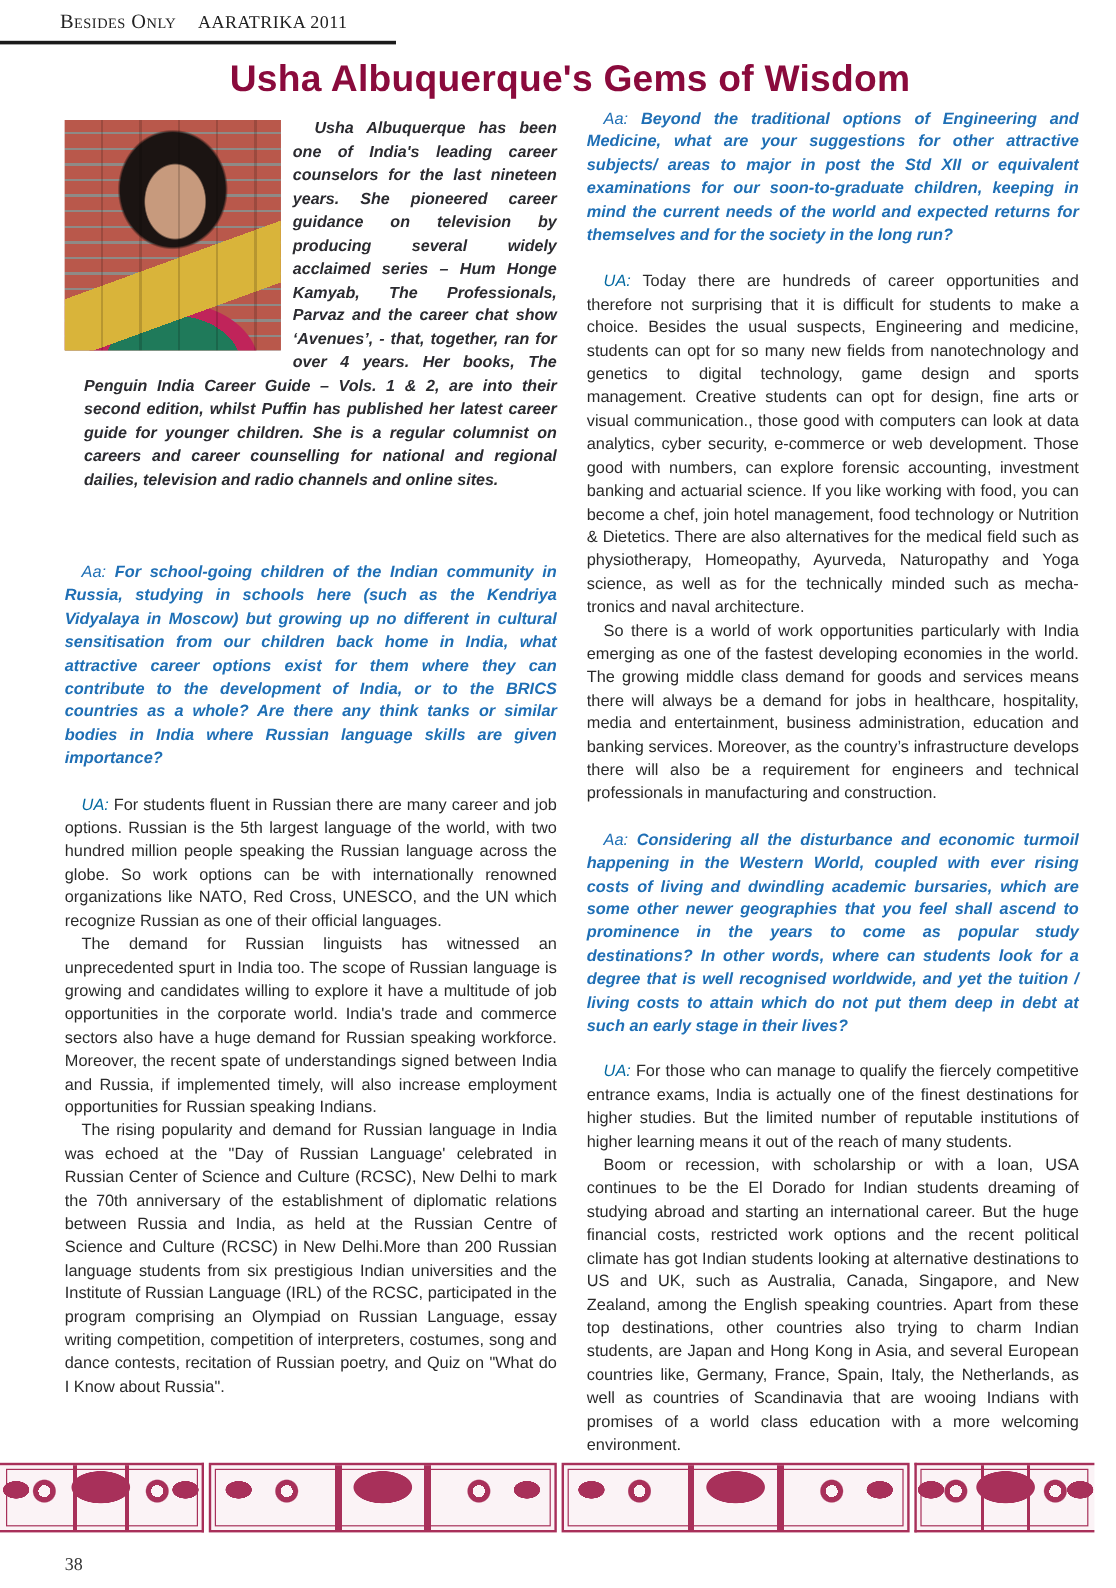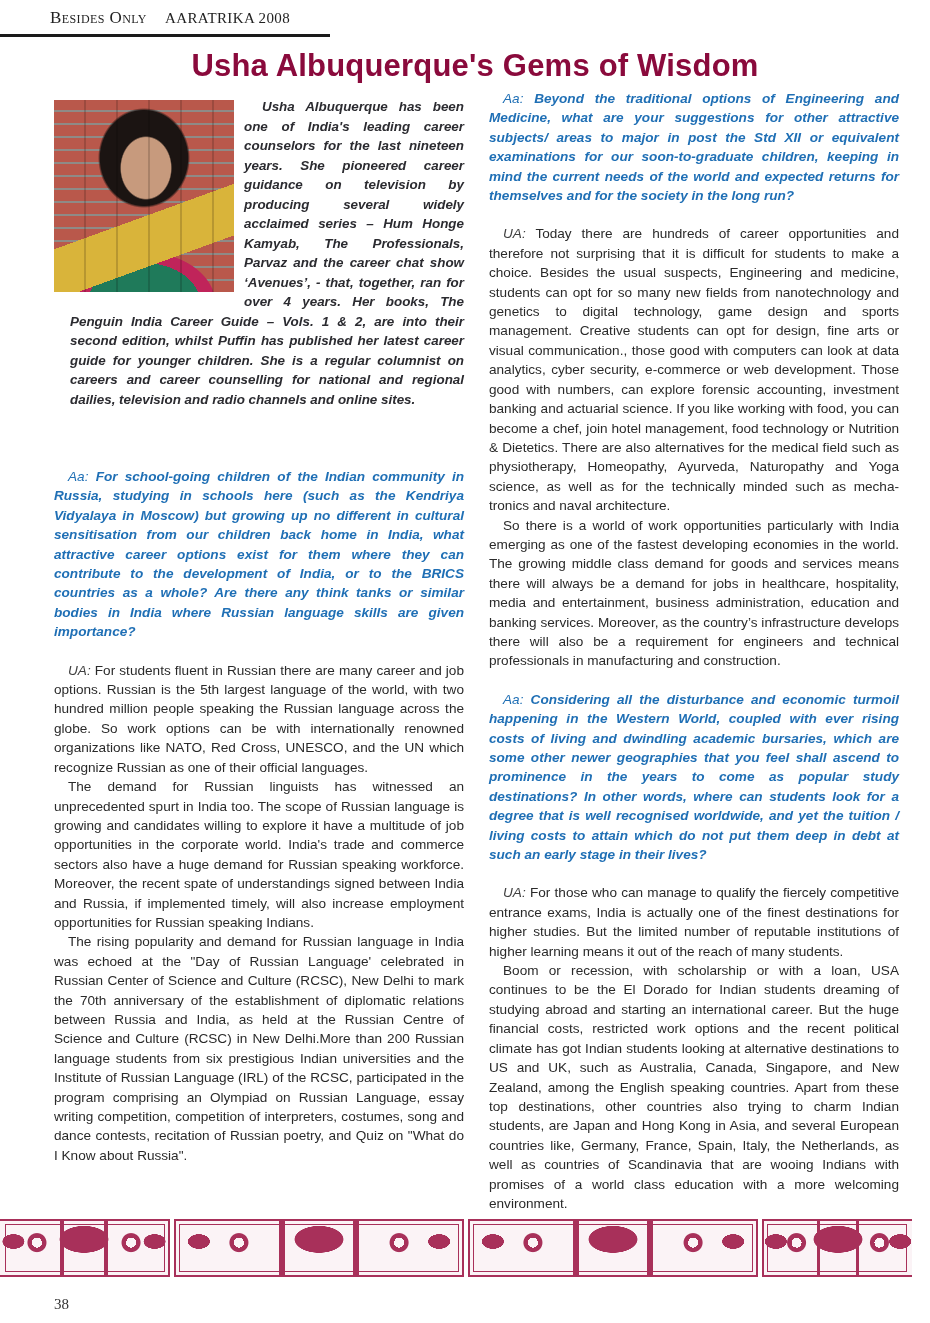--- a/index.html
+++ b/index.html
@@ -86,7 +86,7 @@
 <header class="running-head">
   <div class="rh-text">
     <span class="rh-section">Besides Only</span>
-    <span class="rh-mag">AARATRIKA 2008</span>
+    <span class="rh-mag">AARATRIKA 2011</span>
   </div>
 </header>
 

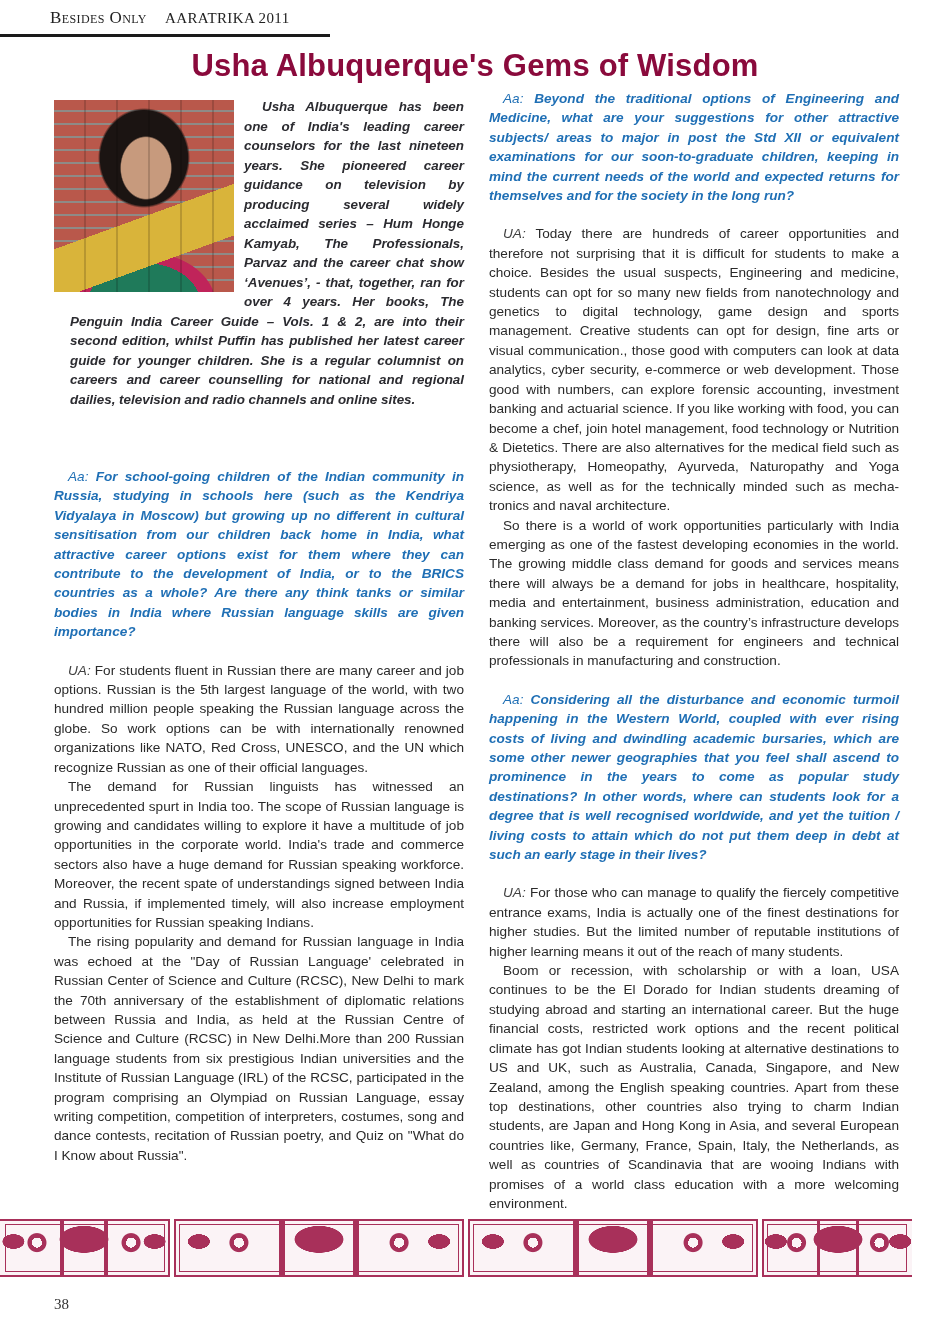--- a/index.html
+++ b/index.html
@@ -50,7 +50,7 @@
 
   .q { color: #1f6fb5; font-style: italic; font-weight: bold; margin-top: 0; }
   .q .tag { font-weight: normal; }
-  .a .tag { color: #404040; font-style: italic; }
+  .a .tag { color: #0369a1; font-style: italic; }
   p.ind { text-indent: 14px; }
   .gap-lg { height: 58px; }
   .gap { height: 19px; }

